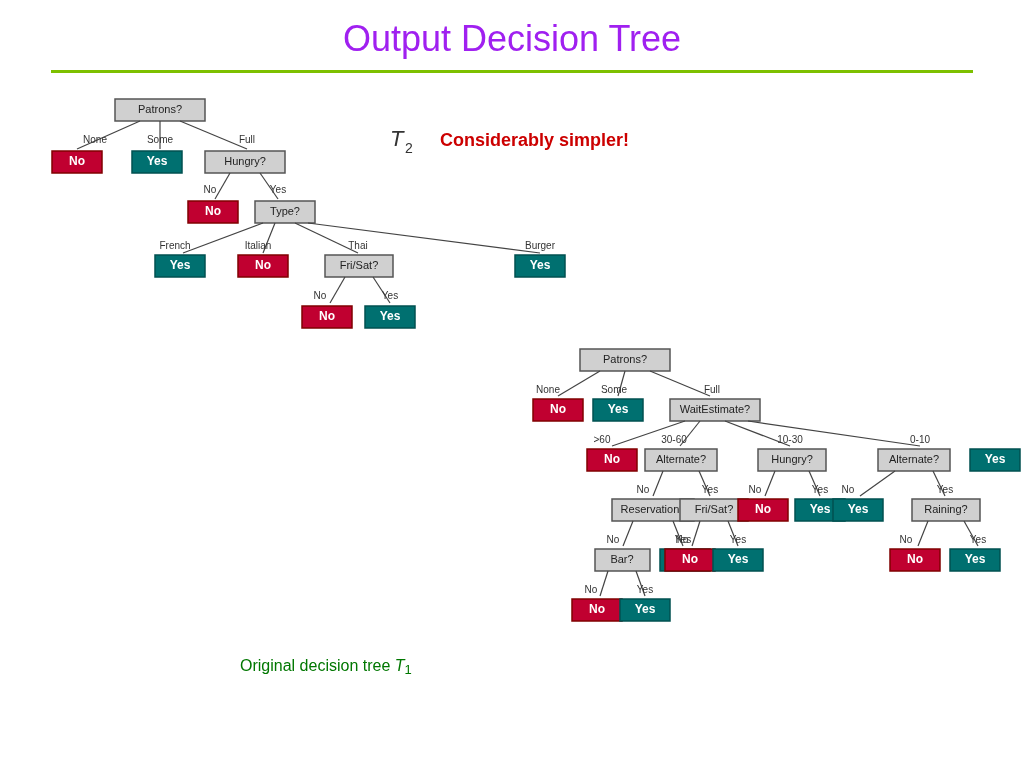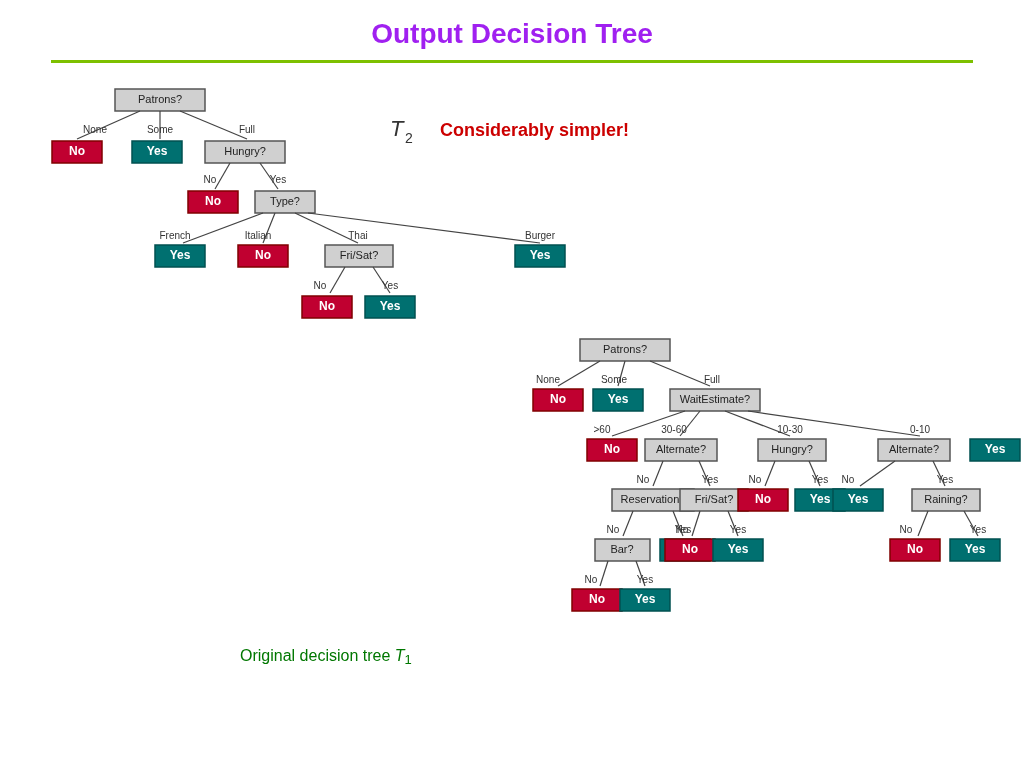--- a/index.html
+++ b/index.html
@@ -14,8 +14,8 @@
     .page-title {
       text-align: center;
       color: #a020f0;
-      font-size: 28px;
-      font-weight: bold;
+      font-size: 36px;
+      font-weight: normal;
       padding-top: 18px;
       padding-bottom: 10px;
     }

